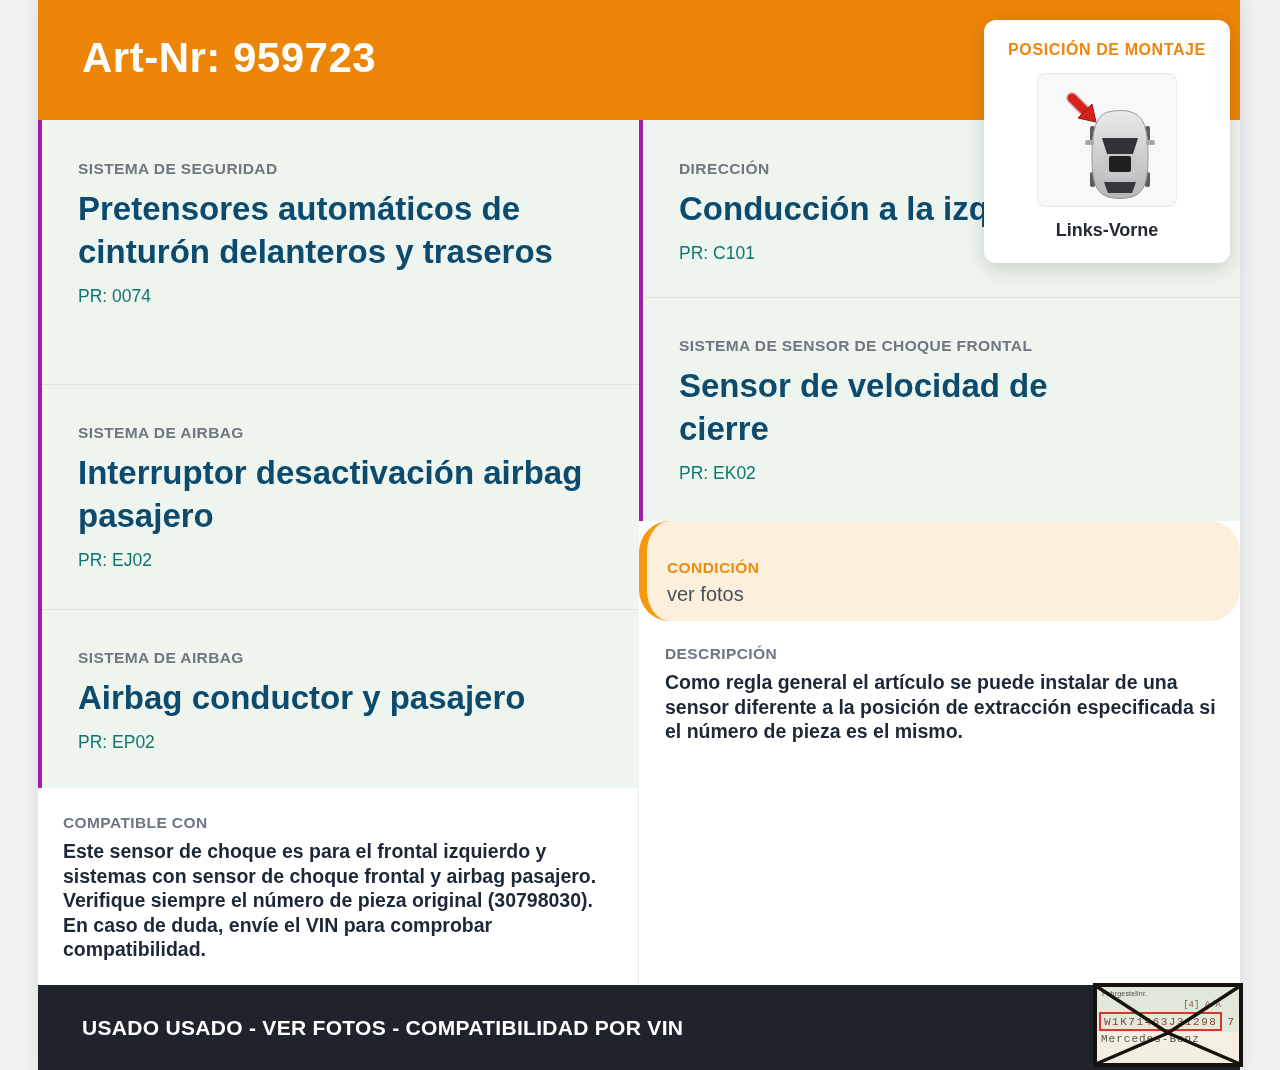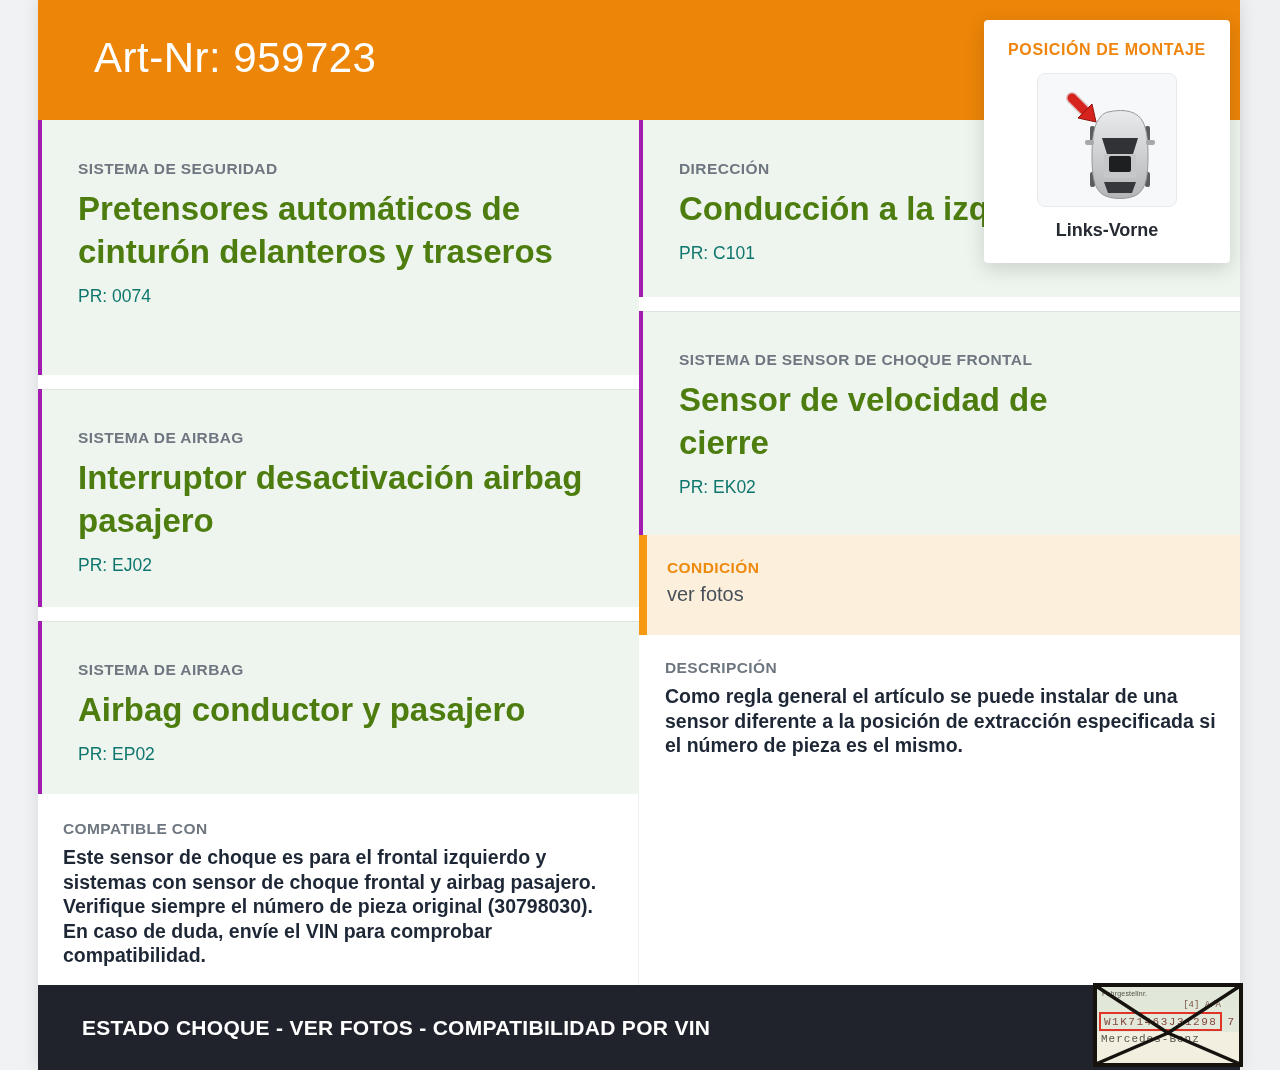--- a/index.html
+++ b/index.html
@@ -20,8 +20,8 @@
     height:120px;background:#EC8508;display:flex;align-items:center;
   }
   .header h1{
-    margin:12px;padding:0 0 4px 44px;color:#ffffff;
-    font-size:42px;font-weight:400;letter-spacing:.5px;
+    margin:0;padding:0 0 4px 44px;color:#ffffff;
+    font-size:42px;font-weight:700;letter-spacing:.5px;
   }
   
   .cols{display:flex;height:865px;}

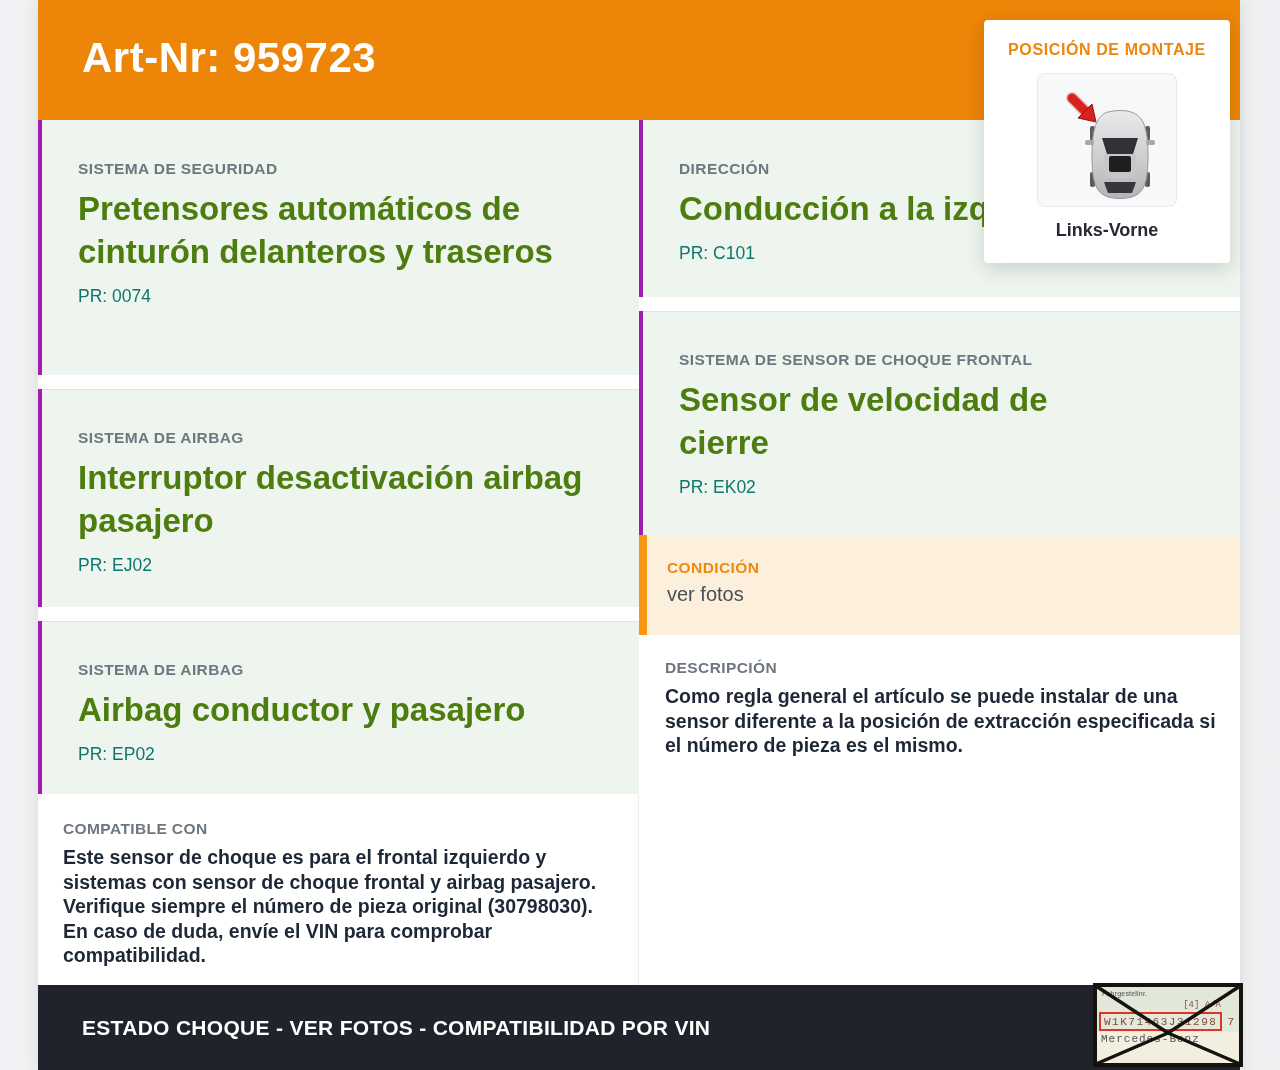--- a/index.html
+++ b/index.html
@@ -64,7 +64,7 @@
   
   .mount-card{
     position:absolute;left:984px;top:20px;width:246px;height:243px;z-index:5;
-    background:#ffffff;border-radius:4px;box-shadow:0 6px 20px rgba(0,0,0,.15);
+    background:#ffffff;border-radius:12px;box-shadow:0 6px 20px rgba(0,0,0,.15);
     box-sizing:border-box;padding-top:21px;text-align:center;
   }
   .mount-card .m-title{

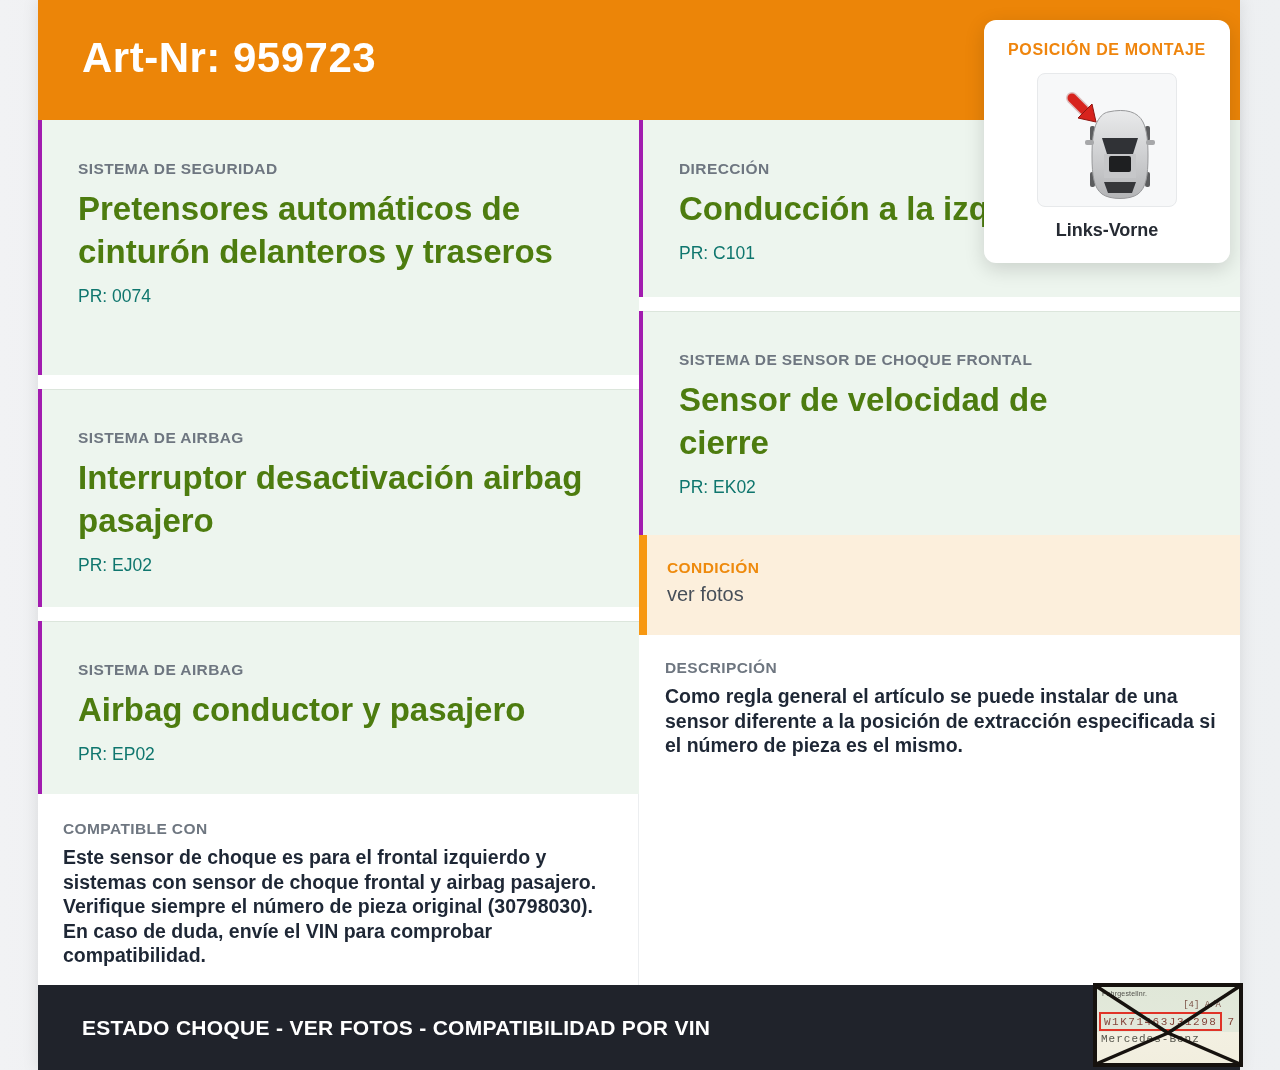--- a/index.html
+++ b/index.html
@@ -36,7 +36,7 @@
   }
   .label.orange{color:#EE8A0D;}
   .card h2{
-    margin:9px 0 0 0;font-size:33px;line-height:43px;font-weight:700;color:#4d7c0f;
+    margin:9px 0 0 0;font-size:33px;line-height:43px;font-weight:700;color:#0c4a6e;
   }
   .pr{margin-top:13px;font-size:17.5px;color:#0f766e;}
   .white-sec{box-sizing:border-box;background:#ffffff;}

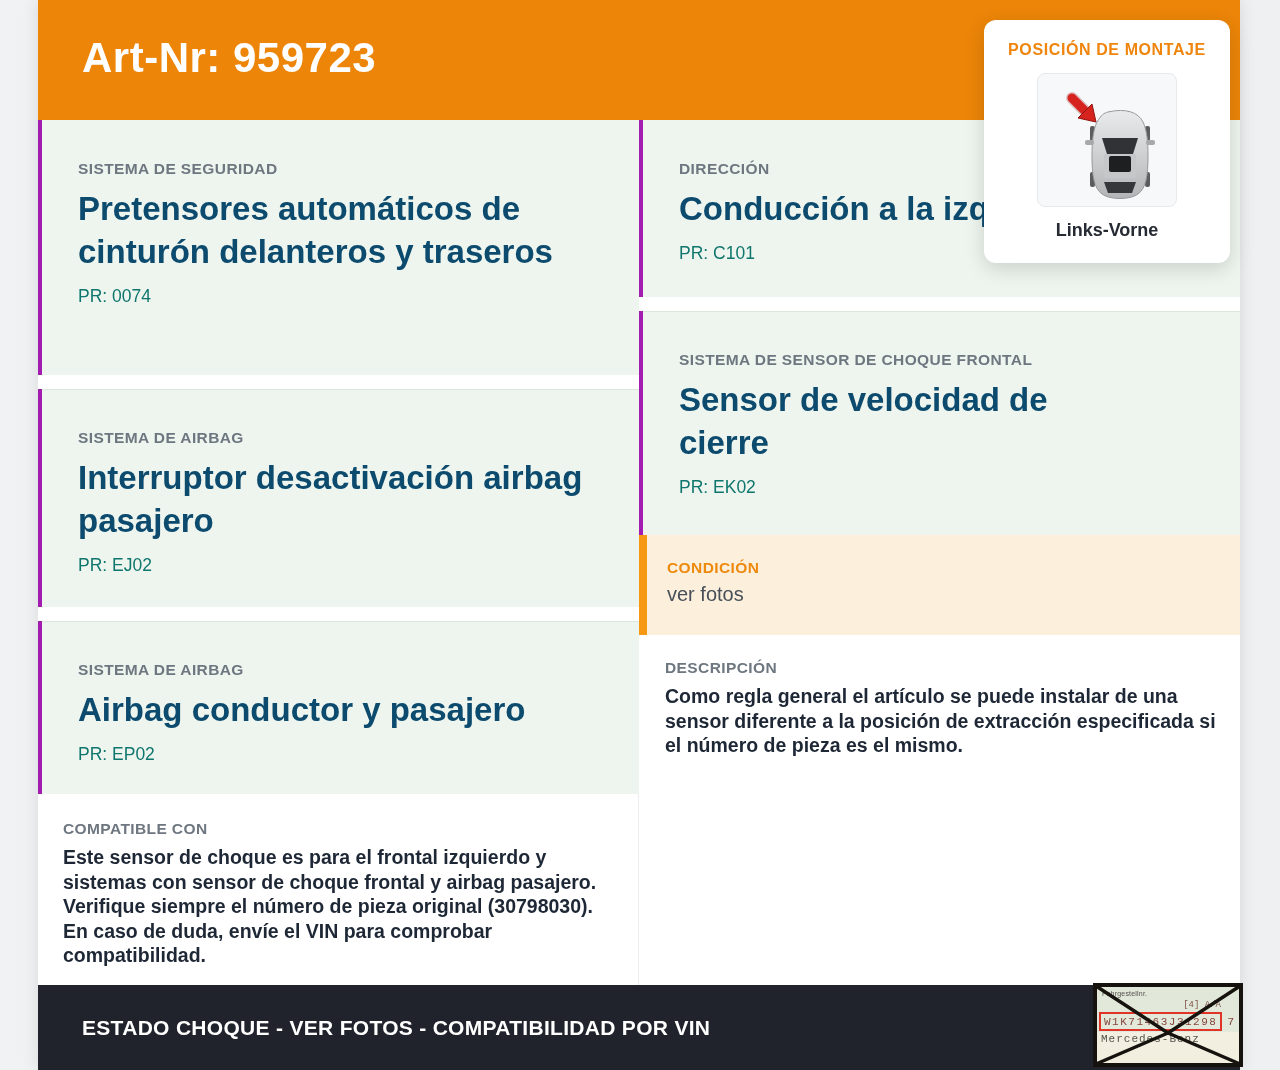--- a/index.html
+++ b/index.html
@@ -30,7 +30,7 @@
     box-sizing:border-box;background:#EDF5EE;border-left:4px solid #a21caf;
     padding:40px 28px 0 36px;
   }
-  .card.sep{box-shadow:inset 0 1px 0 #dce6dc;margin-top:14px;}
+  .card.sep{box-shadow:inset 0 1px 0 #dce6dc;}
   .label{
     font-size:15.5px;font-weight:700;letter-spacing:.4px;color:#6E7680;
   }

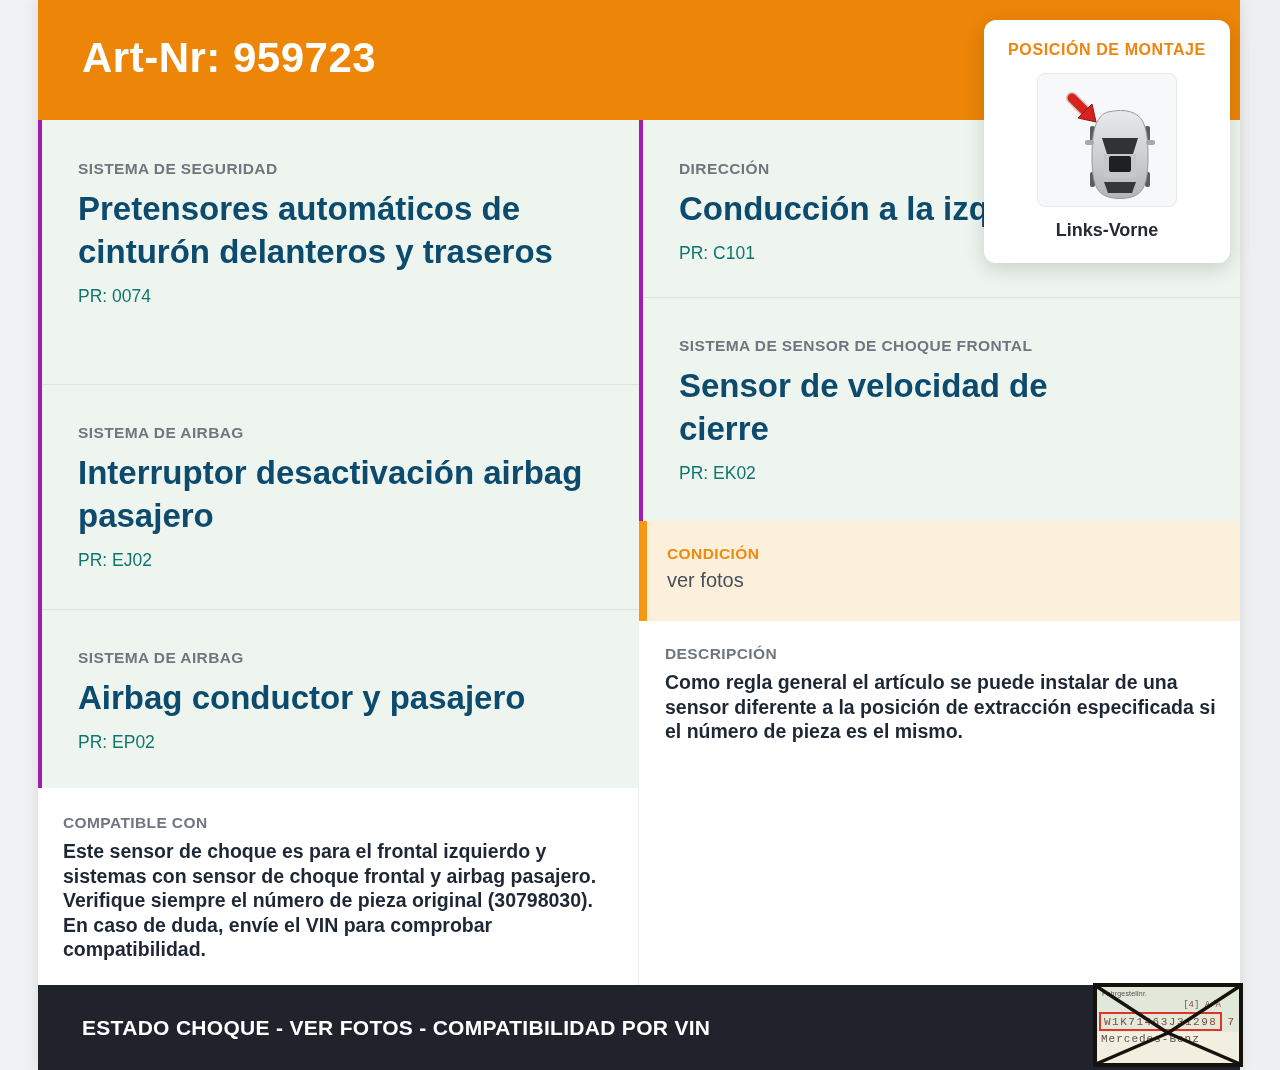--- a/index.html
+++ b/index.html
@@ -56,7 +56,7 @@
   .r2 h2{max-width:440px;}
   .condition{
     height:100px;box-sizing:border-box;background:#FCEFDC;
-    border-left:8px solid #F79812;padding:24px 20px 0 20px;
+    border-left:8px solid #F79812;padding:38px 20px 0 20px;border-radius:31px;
   }
   .condition .value{margin-top:6px;font-size:20px;color:#474F59;}
   .description{height:347px;padding:24px 24px 0 26px;}

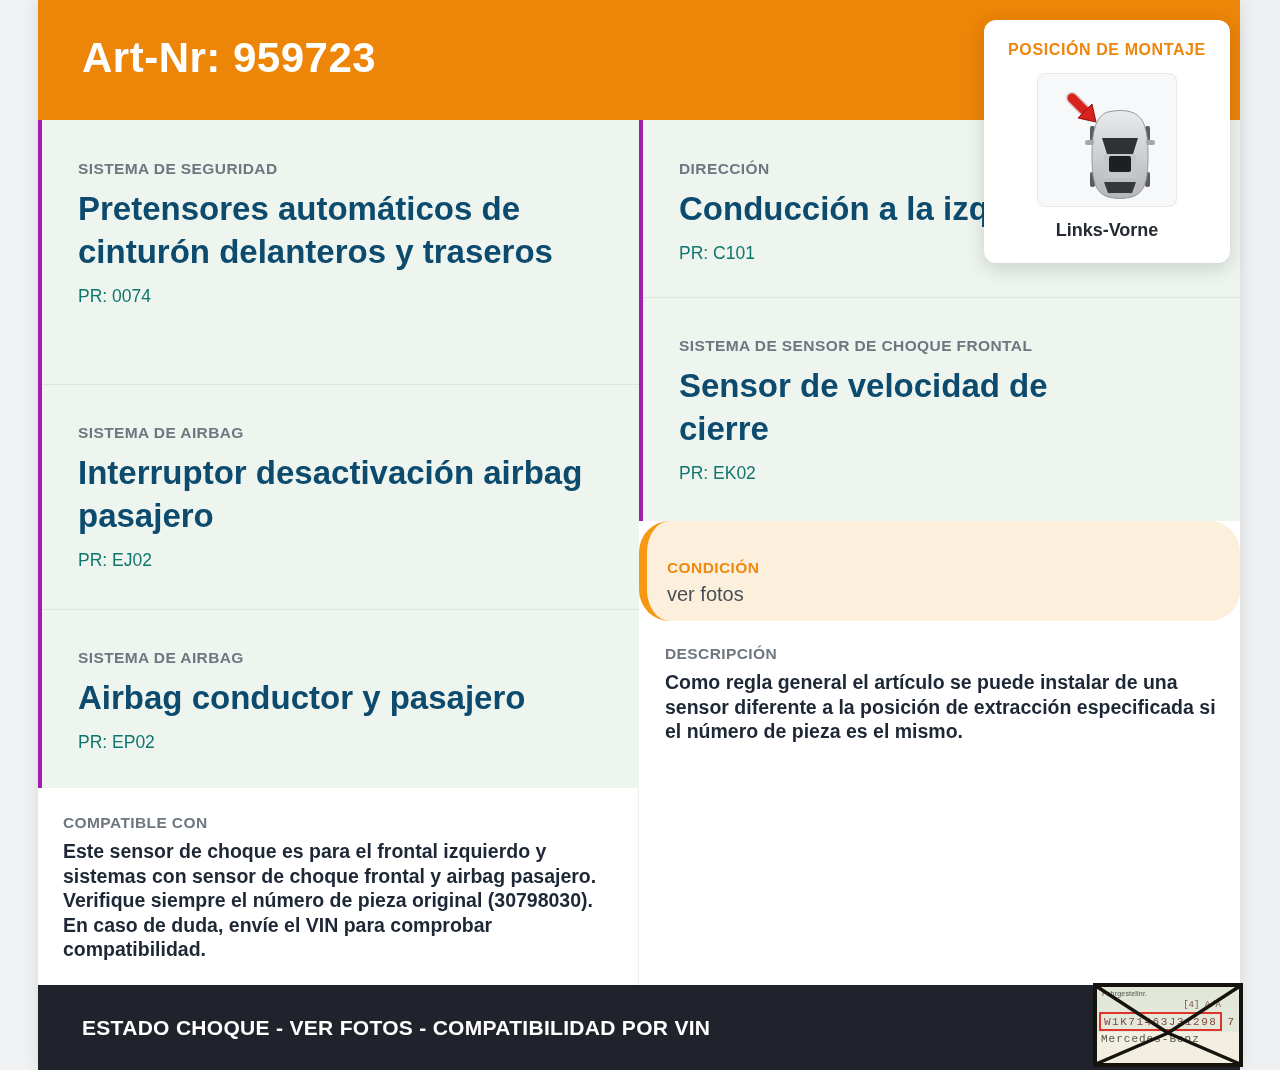--- a/index.html
+++ b/index.html
@@ -169,7 +169,7 @@
     </div>
 
     <div class="footer">
-      <div class="f-text">ESTADO CHOQUE - VER FOTOS - COMPATIBILIDAD POR VIN</div>
+      <div class="f-text">USADO USADO - VER FOTOS - COMPATIBILIDAD POR VIN</div>
     </div>
   </div>
 

